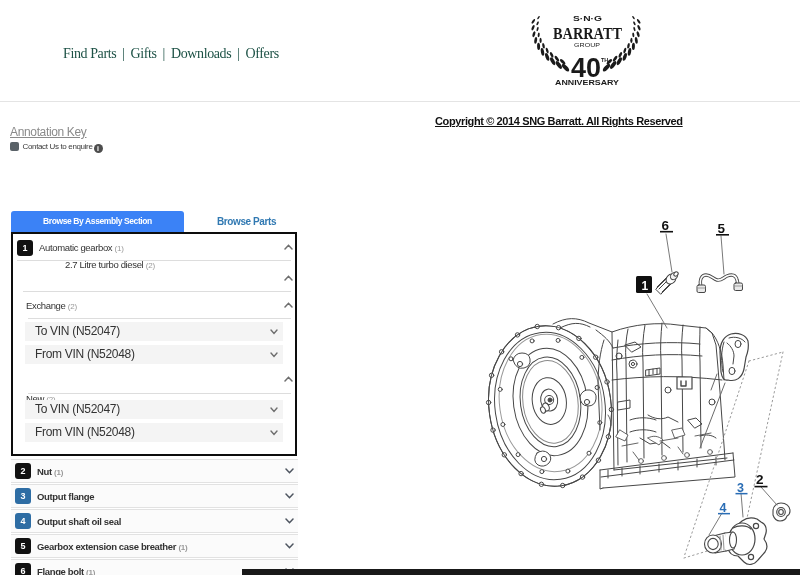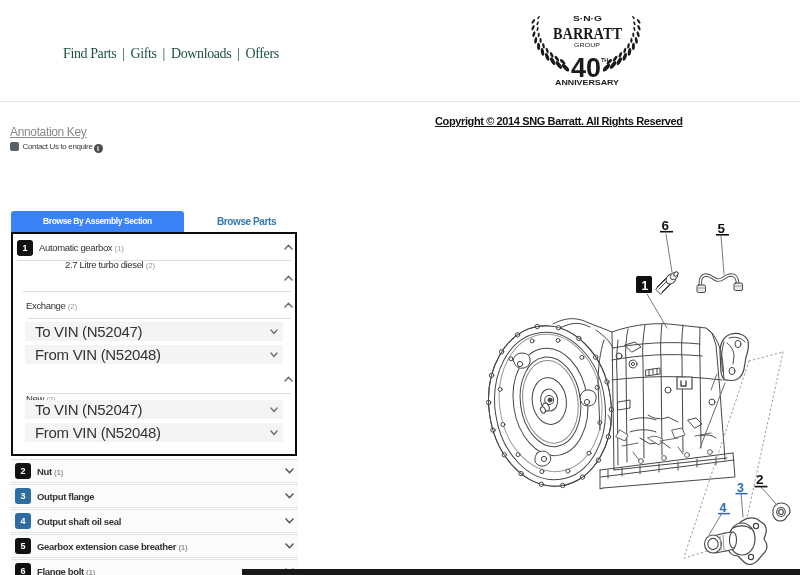--- a/index.html
+++ b/index.html
@@ -28,7 +28,7 @@
 .pdiv{position:absolute;height:1px;background:#ddd;}
 .ptxt{font-size:9.5px;letter-spacing:-0.35px;color:#333;}
 .cnt{font-size:8px;color:#999;letter-spacing:-0.2px;}
-.gbox{position:absolute;left:12px;width:258px;height:19px;background:#f4f4f4;font-size:15px;letter-spacing:-0.3px;color:#333;line-height:19px;padding-left:10px;}
+.gbox{position:absolute;left:12px;width:258px;height:19px;background:#f4f4f4;font-size:12px;letter-spacing:-0.3px;color:#333;line-height:19px;padding-left:10px;}
 
 .arow{left:11px;width:287px;height:24px;background:#fbfbfb;border-top:1px solid #e2e2e2;border-bottom:1px solid #e2e2e2;}
 .arow .num{position:absolute;left:4px;top:3px;}

